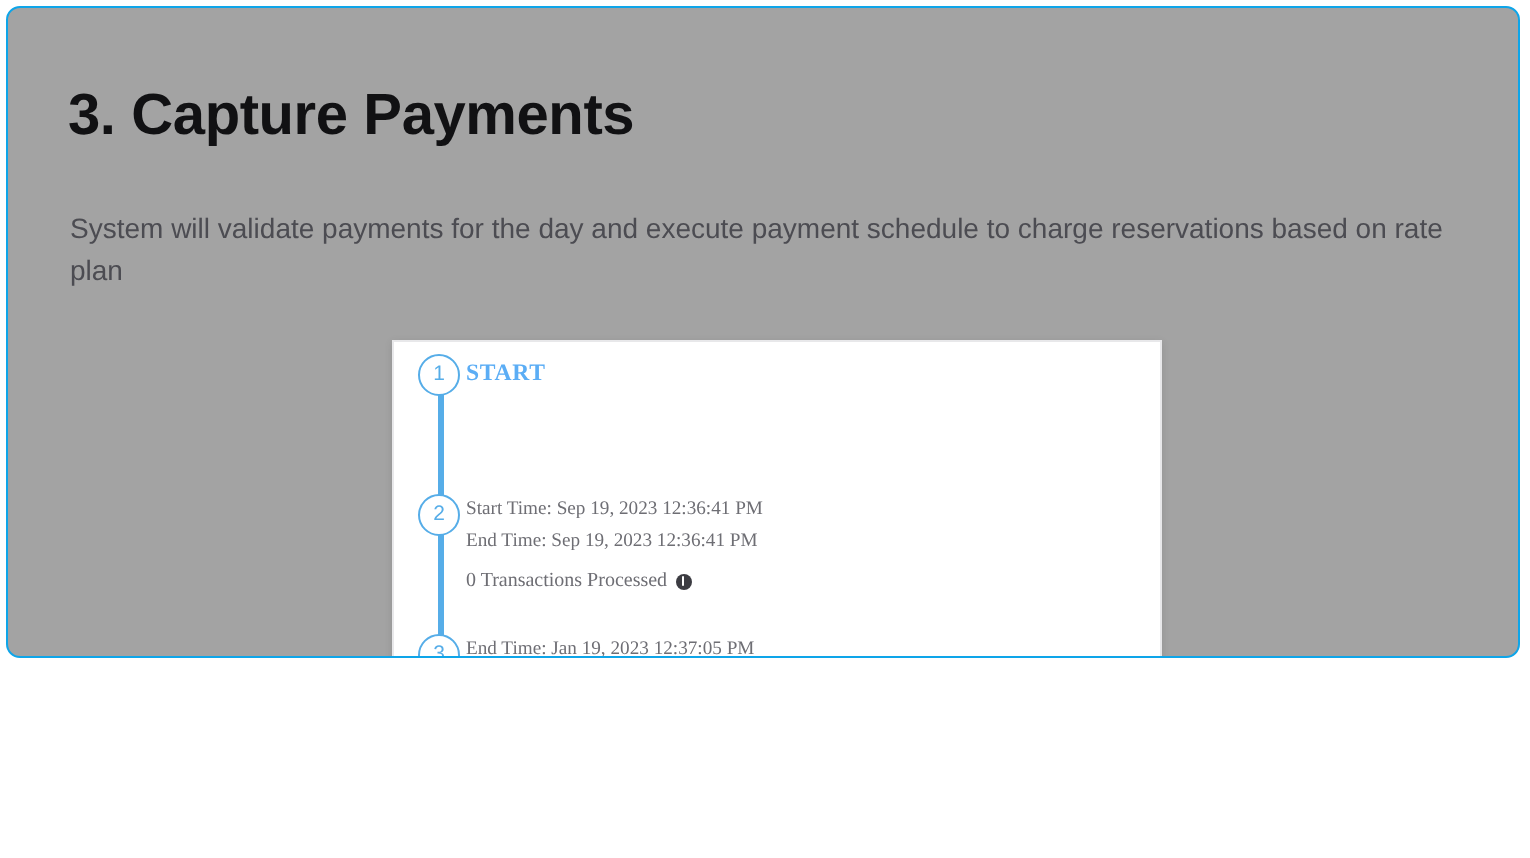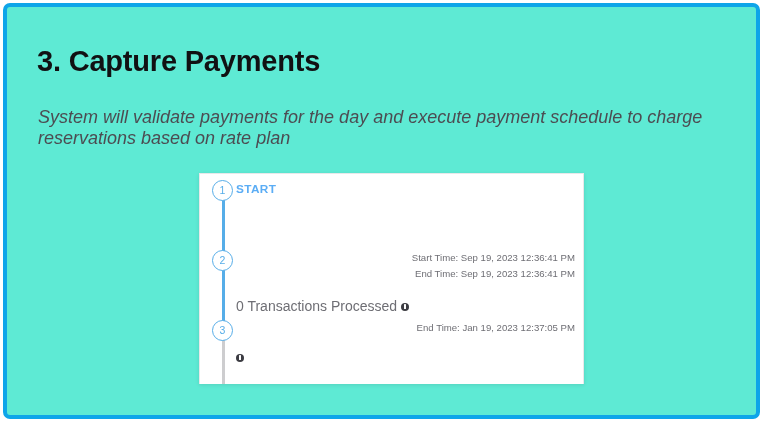--- a/index.html
+++ b/index.html
@@ -21,10 +21,10 @@
     left: 3px;
     top: 3px;
     width: 757px;
-    height: 416px;
-    border: 4px solid #0ea5e9;
+    height: 326px;
+    border: 1px solid #0ea5e9;
     border-radius: 7px;
-    background: #5eead4;
+    background: #a3a3a3;
     box-sizing: border-box;
     overflow: hidden;
   }

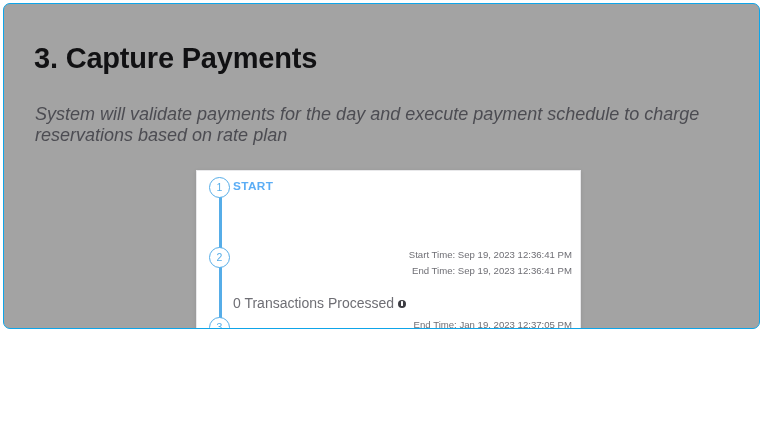--- a/index.html
+++ b/index.html
@@ -47,10 +47,9 @@
     left: 31px;
     top: 100px;
     width: 690px;
-    font-size: 18px;
+    font-size: 14px;
     line-height: 21px;
     color: #4c4c52;
-    font-style: italic;
   }
 
   

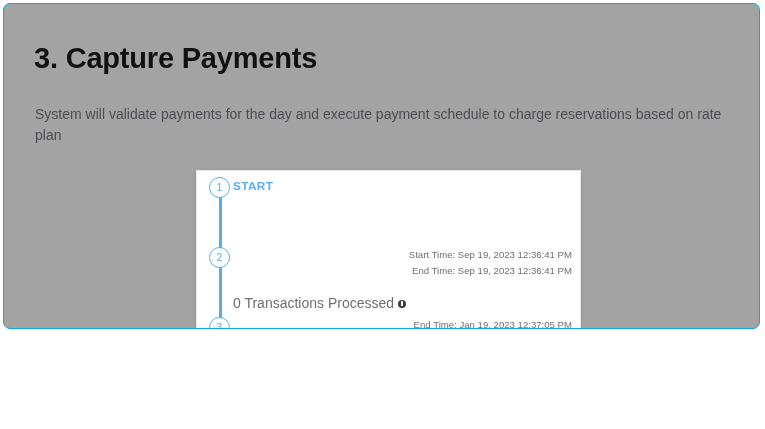--- a/index.html
+++ b/index.html
@@ -121,6 +121,7 @@
     left: 36px;
     top: 0;
     right: 8px;
+    font-family: Liberation Serif, serif;
   }
 
   .step-heading {

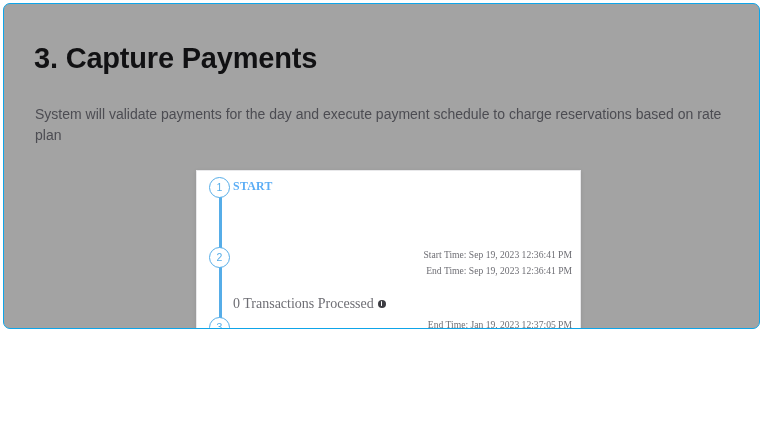--- a/index.html
+++ b/index.html
@@ -138,7 +138,6 @@
     color: #6e6e74;
     line-height: 15.5px;
     white-space: nowrap;
-    text-align: right;
   }
 
   .step-count {

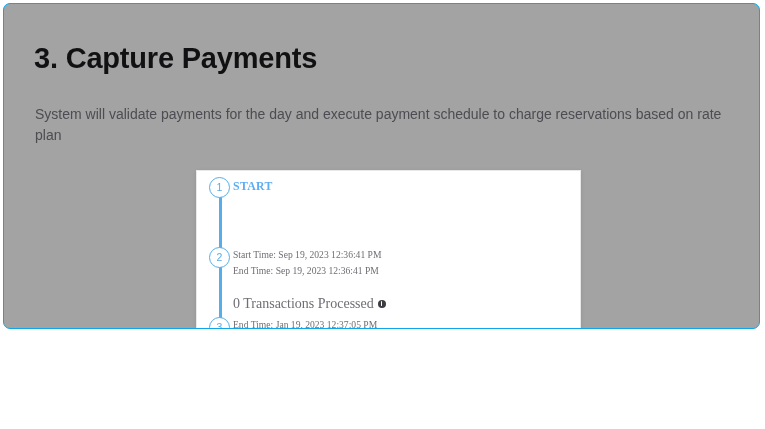--- a/index.html
+++ b/index.html
@@ -141,8 +141,8 @@
   }
 
   .step-count {
-    margin-top: 18px;
-    font-size: 14px;
+    margin-top: 5px;
+    font-size: 10px;
     color: #6e6e74;
     line-height: 15.5px;
     white-space: nowrap;

